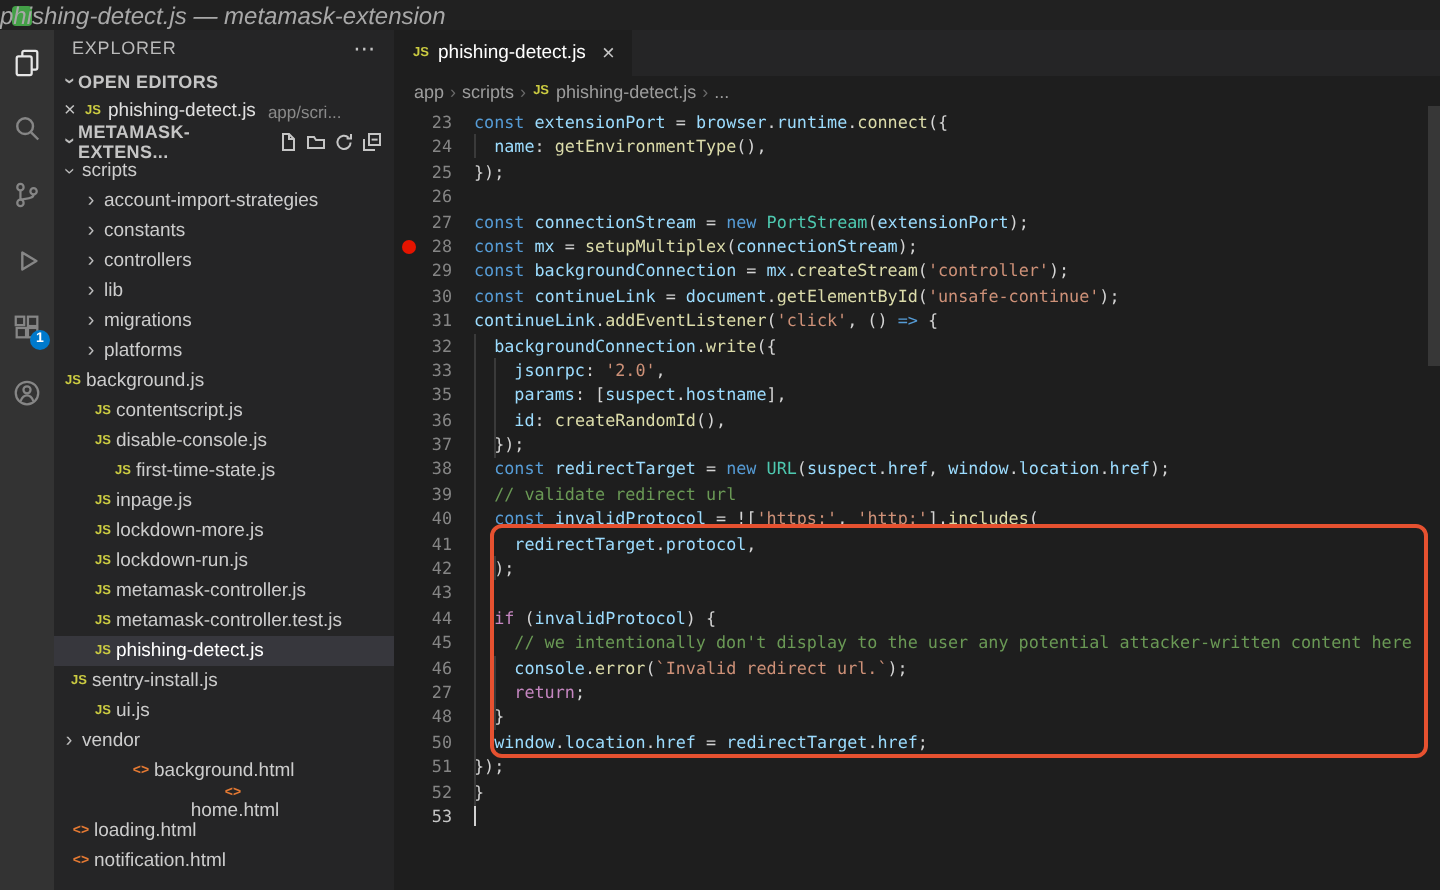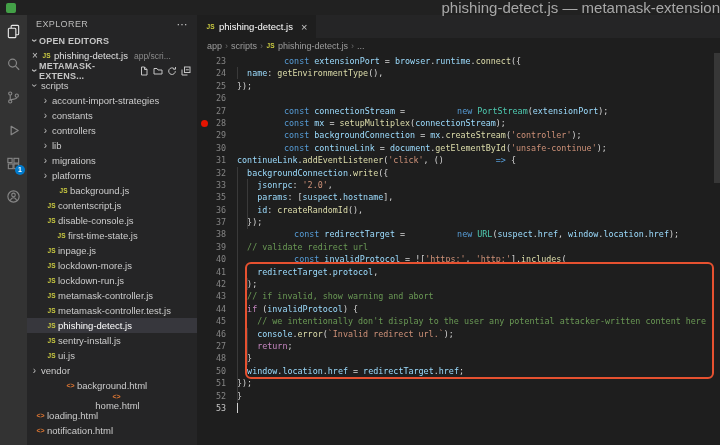--- a/index.html
+++ b/index.html
@@ -10,7 +10,7 @@
   
   .titlebar{height:15px;background:#212121;display:flex;align-items:center;position:relative;flex:none;}
   .appicon{width:10px;height:10px;border-radius:2px;background:#43a047;margin-left:6px;}
-  .win-title{position:absolute;left:0;right:0;text-align:right;font-size:15px;color:#a8a8a8;}
+  .win-title{position:absolute;left:0;right:0;text-align:left;font-size:12px;color:#a8a8a8;font-style:italic;}
 
   .main{flex:1;display:flex;min-height:0;}
 

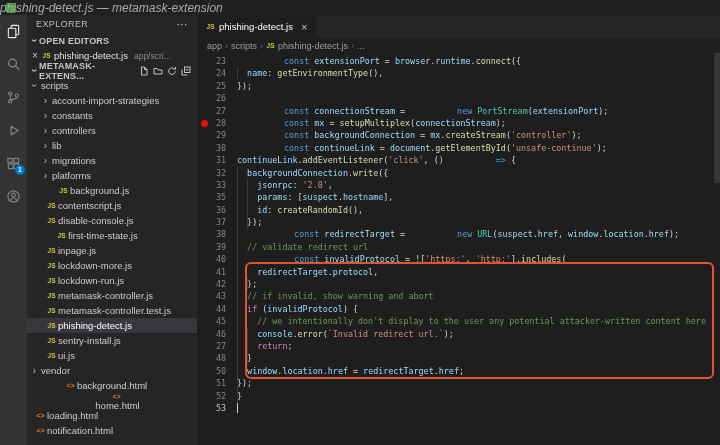--- a/index.html
+++ b/index.html
@@ -71,7 +71,7 @@
   .crow.cur .ln{color:#c6c6c6;}
   .crow.cur .lc::after{content:"";display:inline-block;width:1px;height:10px;background:#d0d0d0;
     vertical-align:-2px;}
-  .tk-k{color:#569cd6;margin-left:47px;} .tk-c{color:#c586c0;} .tk-v{color:#9cdcfe;} .tk-f{color:#dcdcaa;}
+  .tk-k{color:#569cd6;} .tk-c{color:#c586c0;} .tk-v{color:#9cdcfe;} .tk-f{color:#dcdcaa;}
   .tk-s{color:#ce9178;} .tk-m{color:#6a9955;} .tk-t{color:#4ec9b0;} .tk-p{color:#d4d4d4;}
   .guide{position:absolute;width:1px;background:#3a3a3a;}
   .ann-box{position:absolute;left:48px;right:6px;top:209px;height:117px;border:2px solid #e65130;

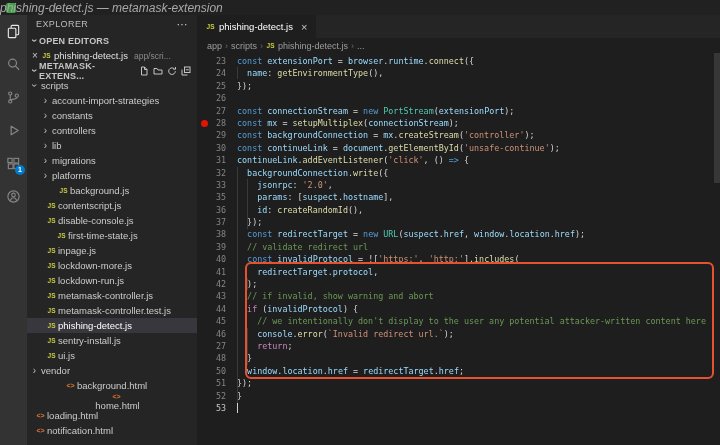--- a/index.html
+++ b/index.html
@@ -200,7 +200,7 @@
             <span class="chev">›</span>
             <span class="tree-label">platforms</span>
           </div>
-          <div class="tree-row" style="padding-left: 32px;">
+          <div class="tree-row" style="padding-left: 5px;">
             <span class="js-ico">JS</span>
             <span class="tree-label">background.js</span>
           </div>

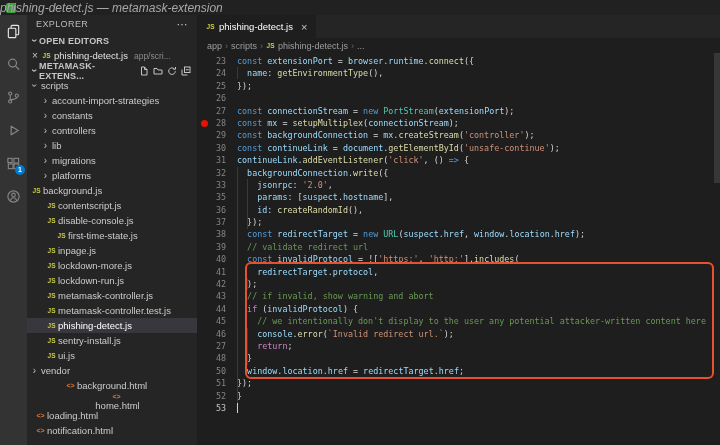--- a/index.html
+++ b/index.html
@@ -315,7 +315,7 @@
             <div class="crow"><span class="ln">40</span><span class="lc"><span class="tk-p">  </span><span class="tk-k">const</span><span class="tk-p"> </span><span class="tk-v">invalidProtocol</span><span class="tk-p"> = ![</span><span class="tk-s">'https:'</span><span class="tk-p">, </span><span class="tk-s">'http:'</span><span class="tk-p">].</span><span class="tk-f">includes</span><span class="tk-p">(</span></span></div>
             <div class="crow"><span class="ln">41</span><span class="lc"><span class="tk-p">    </span><span class="tk-v">redirectTarget</span><span class="tk-p">.</span><span class="tk-v">protocol</span><span class="tk-p">,</span></span></div>
             <div class="crow"><span class="ln">42</span><span class="lc"><span class="tk-p">  );</span></span></div>
-            <div class="crow"><span class="ln">43</span><span class="lc"><span class="tk-p">  </span><span class="tk-m">// if invalid, show warning and abort</span></span></div>
+            <div class="crow"><span class="ln">43</span></div>
             <div class="crow"><span class="ln">44</span><span class="lc"><span class="tk-p">  </span><span class="tk-c">if</span><span class="tk-p"> (</span><span class="tk-v">invalidProtocol</span><span class="tk-p">) {</span></span></div>
             <div class="crow"><span class="ln">45</span><span class="lc"><span class="tk-p">    </span><span class="tk-m">// we intentionally don't display to the user any potential attacker-written content here</span></span></div>
             <div class="crow"><span class="ln">46</span><span class="lc"><span class="tk-p">    </span><span class="tk-v">console</span><span class="tk-p">.</span><span class="tk-f">error</span><span class="tk-p">(</span><span class="tk-s">`Invalid redirect url.`</span><span class="tk-p">);</span></span></div>

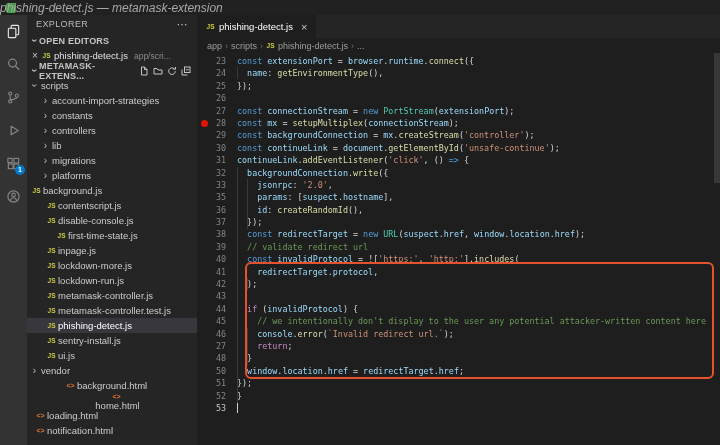--- a/index.html
+++ b/index.html
@@ -240,7 +240,7 @@
             <span class="js-ico">JS</span>
             <span class="tree-label">phishing-detect.js</span>
           </div>
-          <div class="tree-row" style="padding-left: 20px;">
+          <div class="tree-row" style="padding-left: 8px;">
             <span class="js-ico">JS</span>
             <span class="tree-label">sentry-install.js</span>
           </div>

